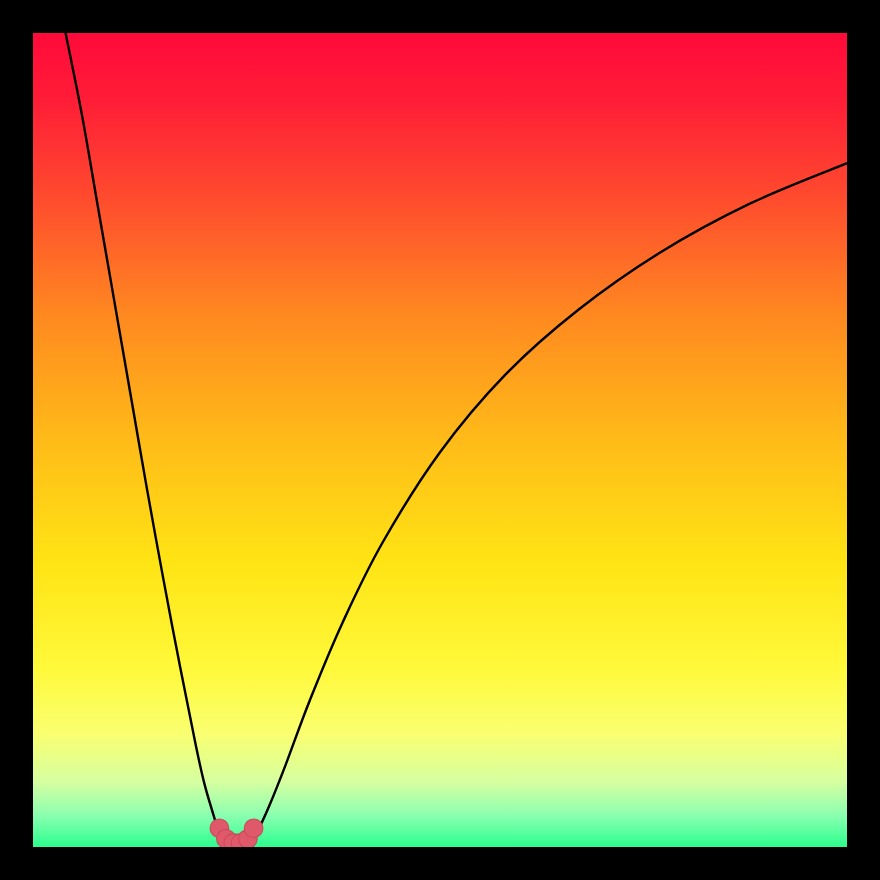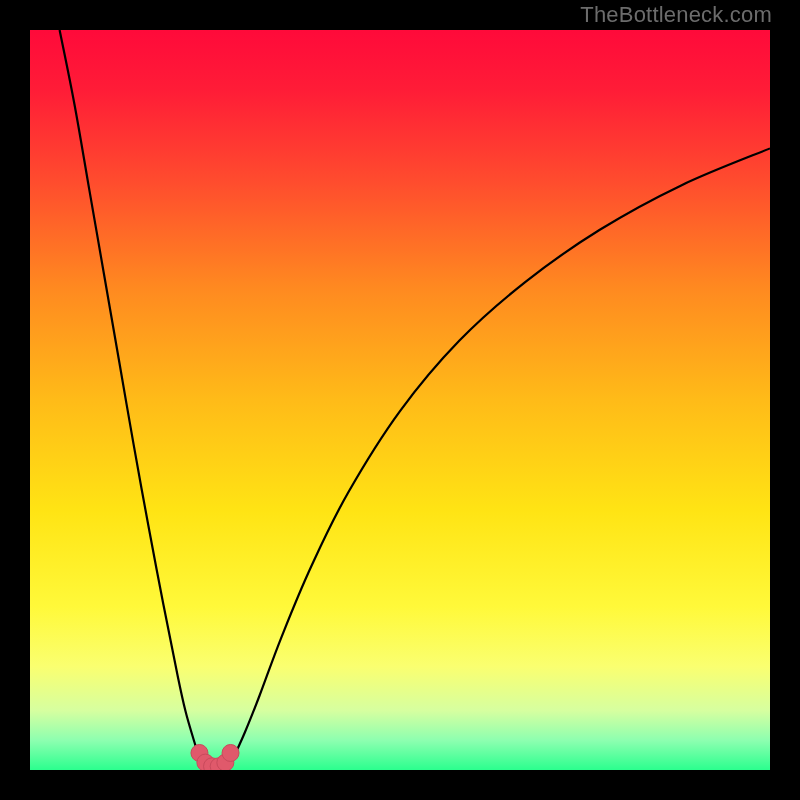--- a/index.html
+++ b/index.html
@@ -85,7 +85,6 @@
 
   </div>
 
-  <div class="watermark">TheBottleneck.com</div>
 </div>
 
 </body></html>

